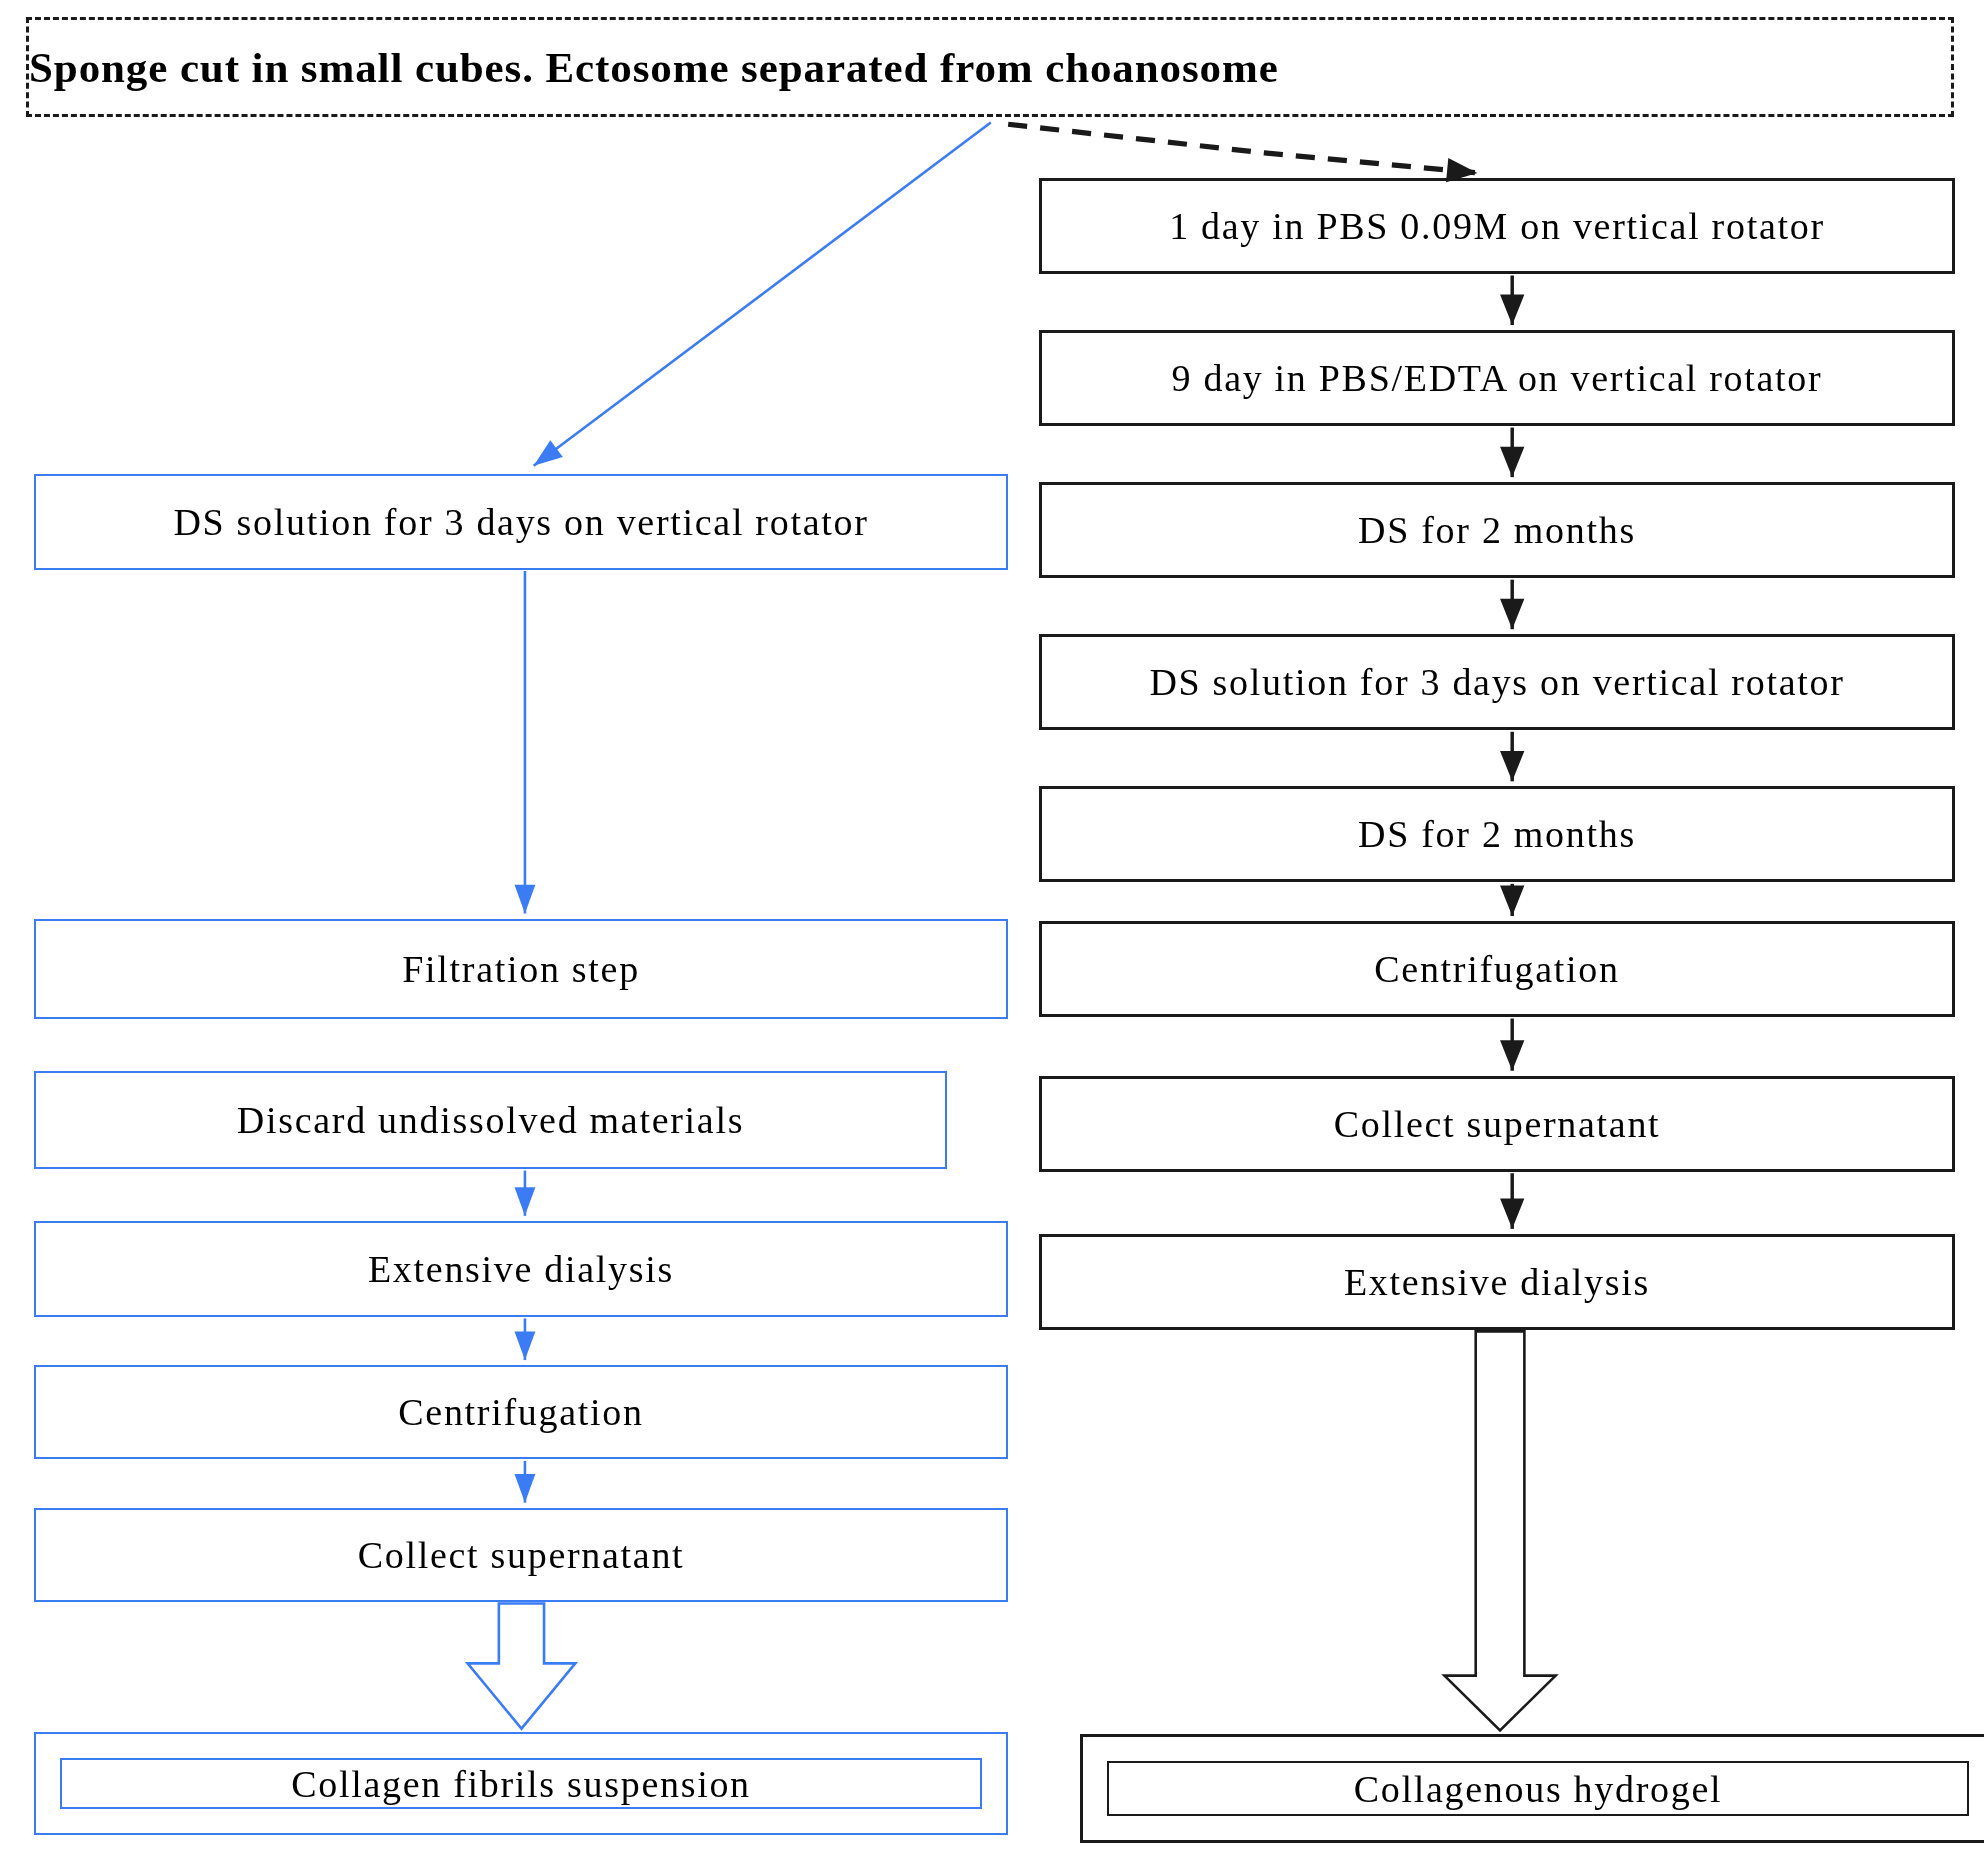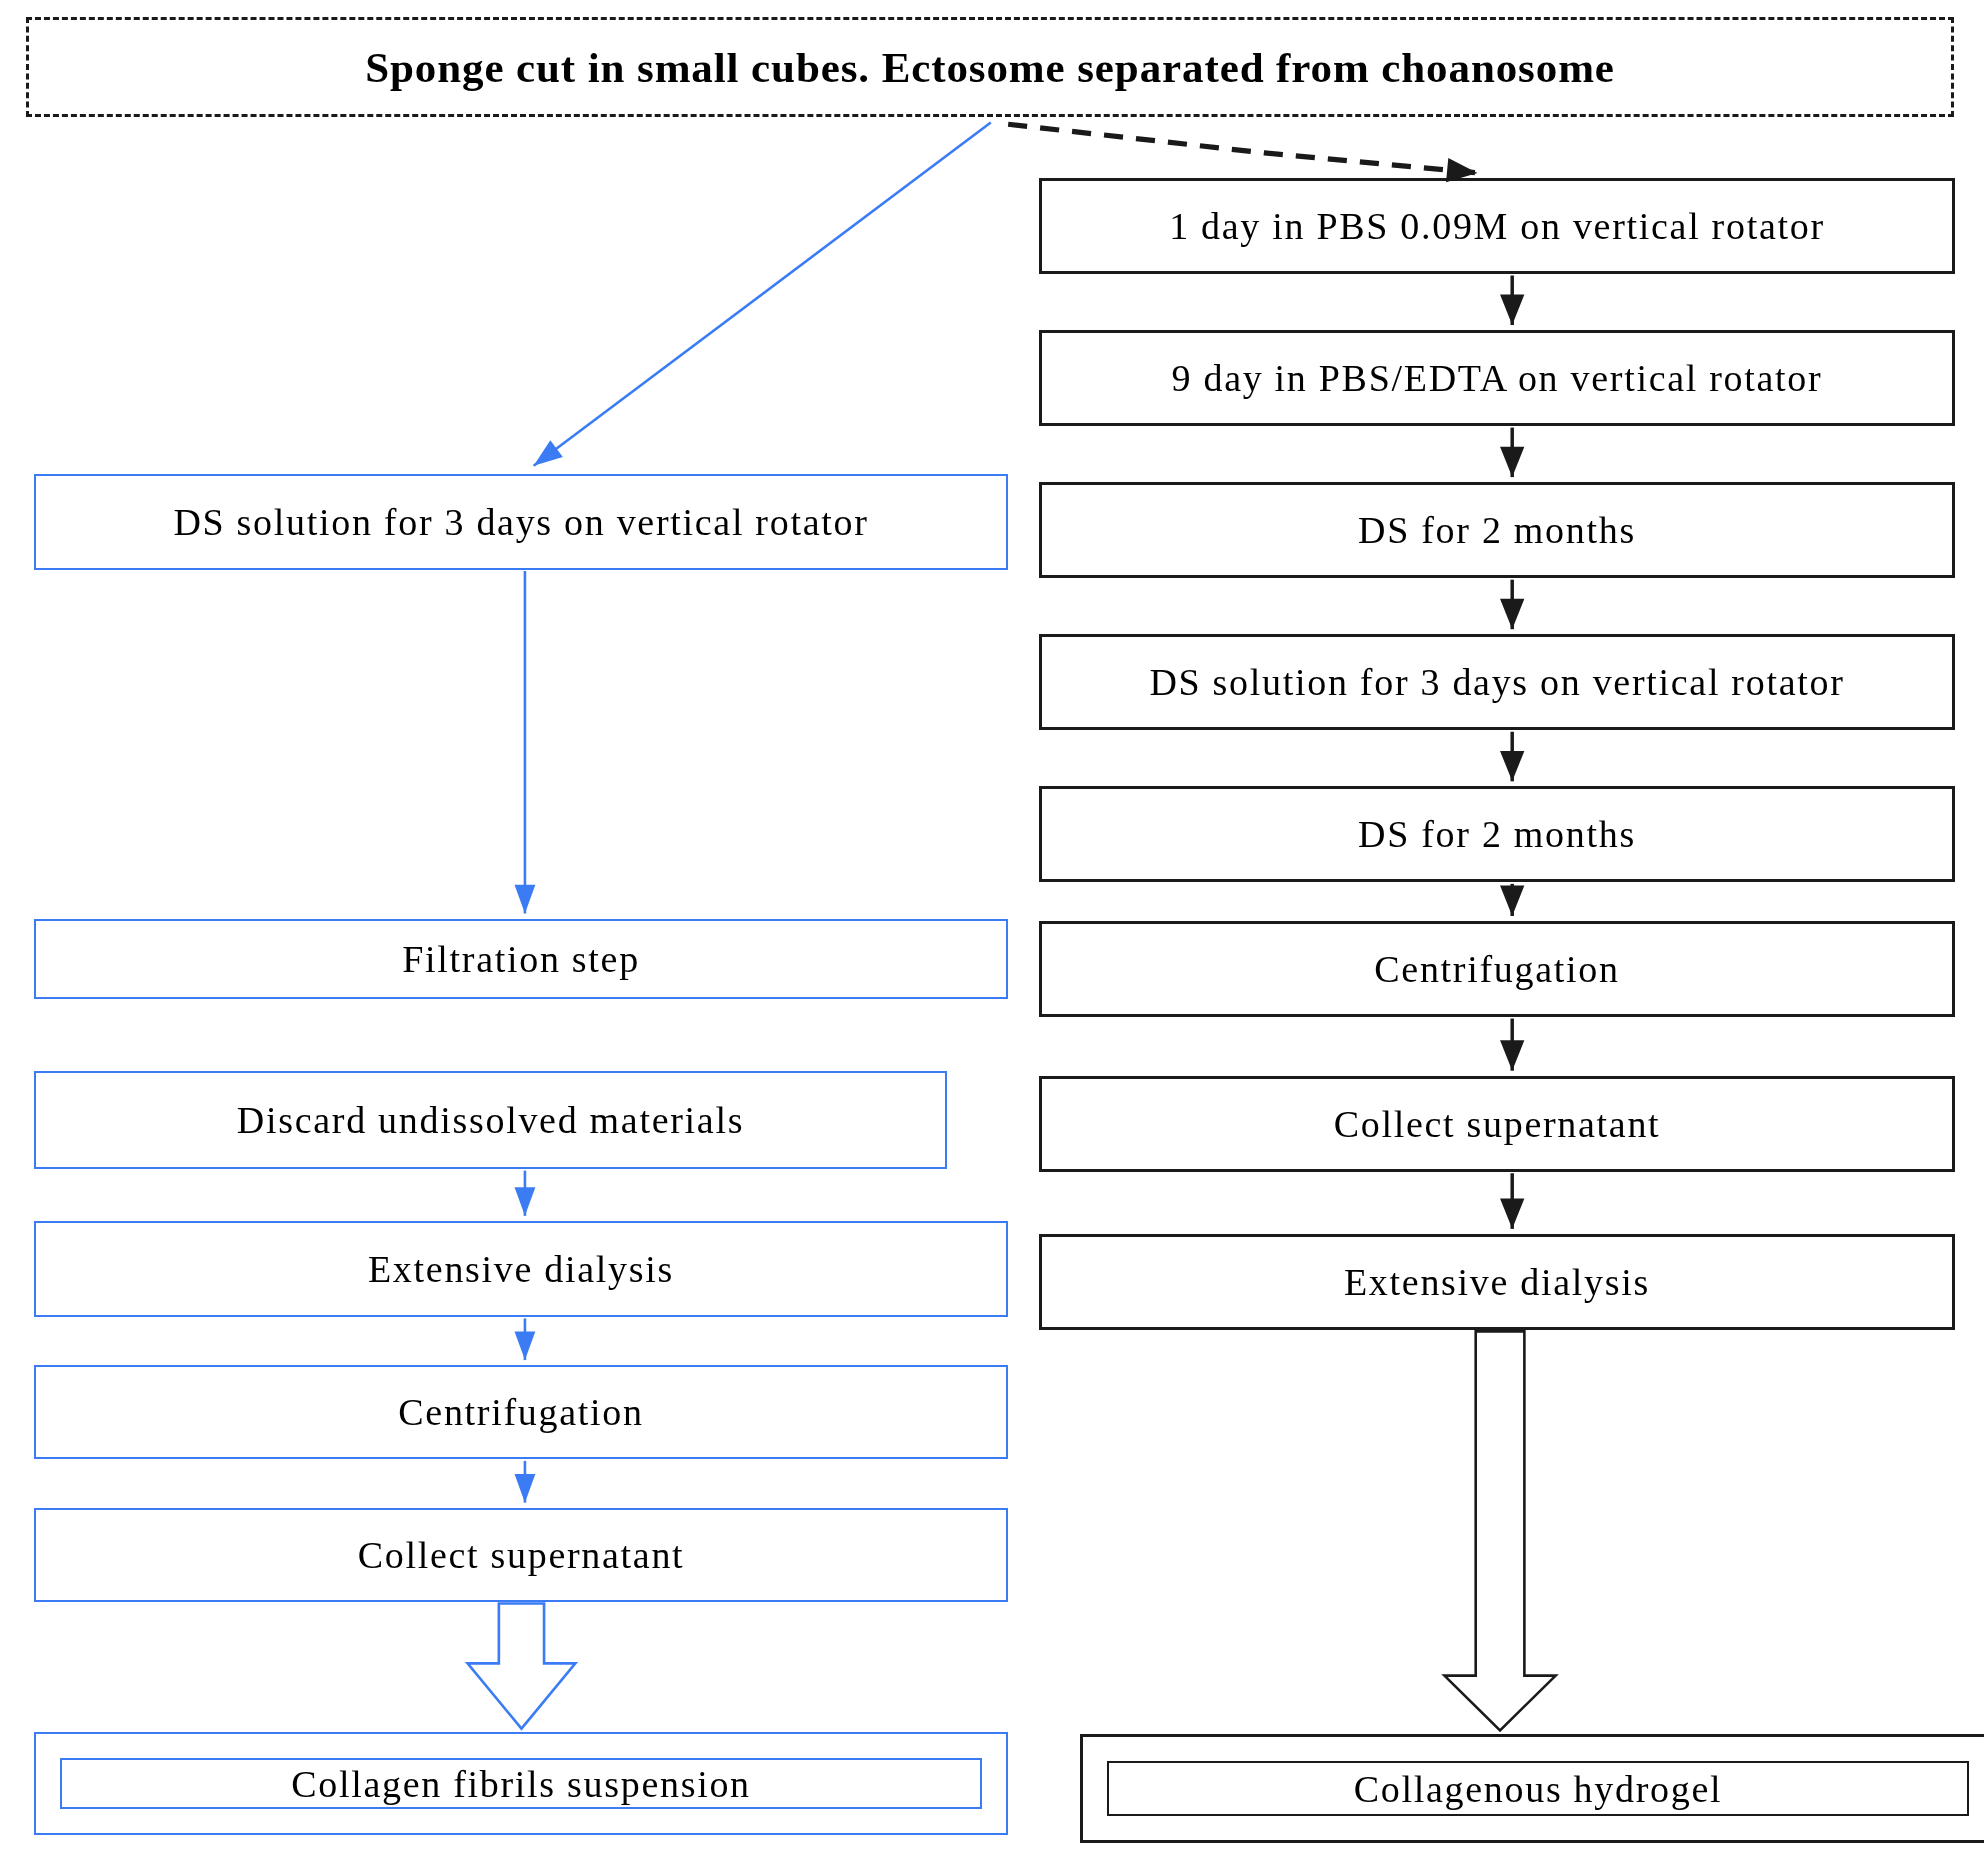--- a/index.html
+++ b/index.html
@@ -20,7 +20,7 @@
     left:26px;top:17.4px;width:1928px;height:100px;
     border:3.5px dashed var(--ink);
     box-sizing:border-box;
-    display:flex;align-items:center;justify-content:center;
+    display:flex;align-items:center;justify-content:flex-start;
     background:#fff;
   }
   .title-box span{

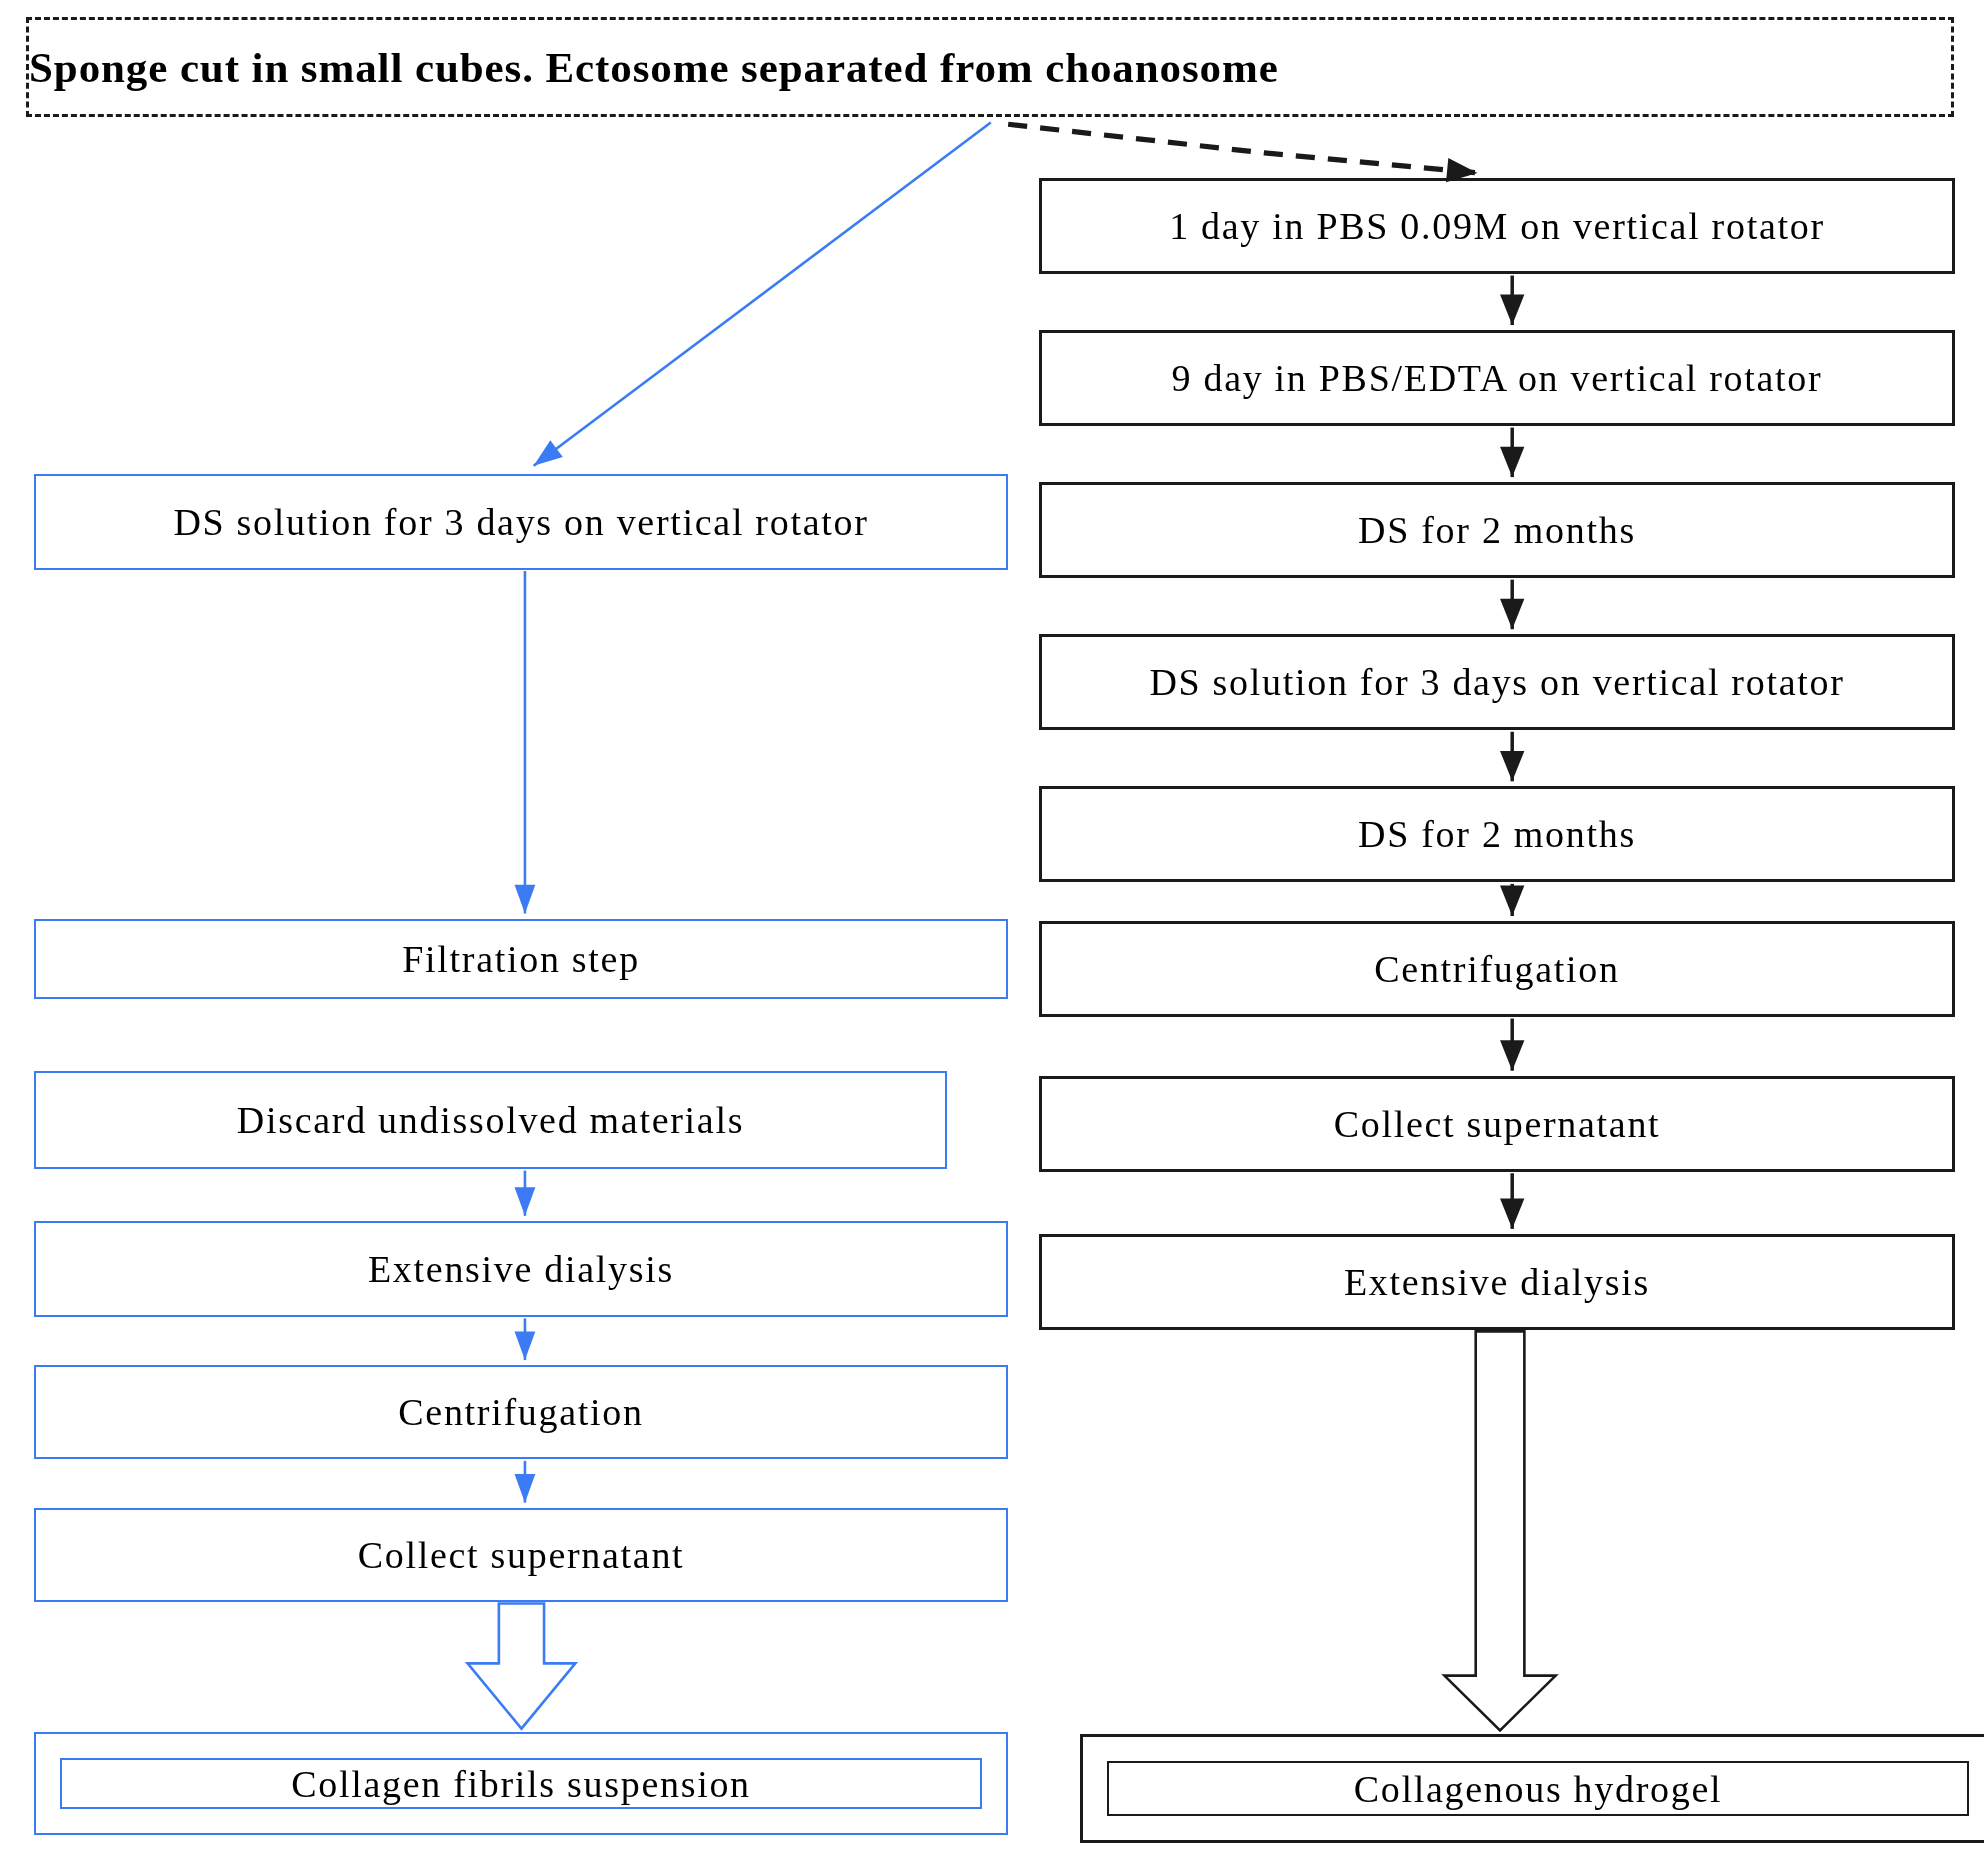--- a/index.html
+++ b/index.html
@@ -80,7 +80,7 @@
   <div class="box blue" style="left:34px;top:474px;width:974px;height:96px">
     <span>DS solution for 3 days on vertical rotator</span>
   </div>
-  <div class="box blue" style="left:34px;top:919px;width:974px;height:80px">
+  <div class="box blue" style="left:34px;top:919px;width:974px;height:100px">
     <span>Filtration step</span>
   </div>
   <div class="box blue" style="left:34px;top:1071px;width:913px;height:98px">

